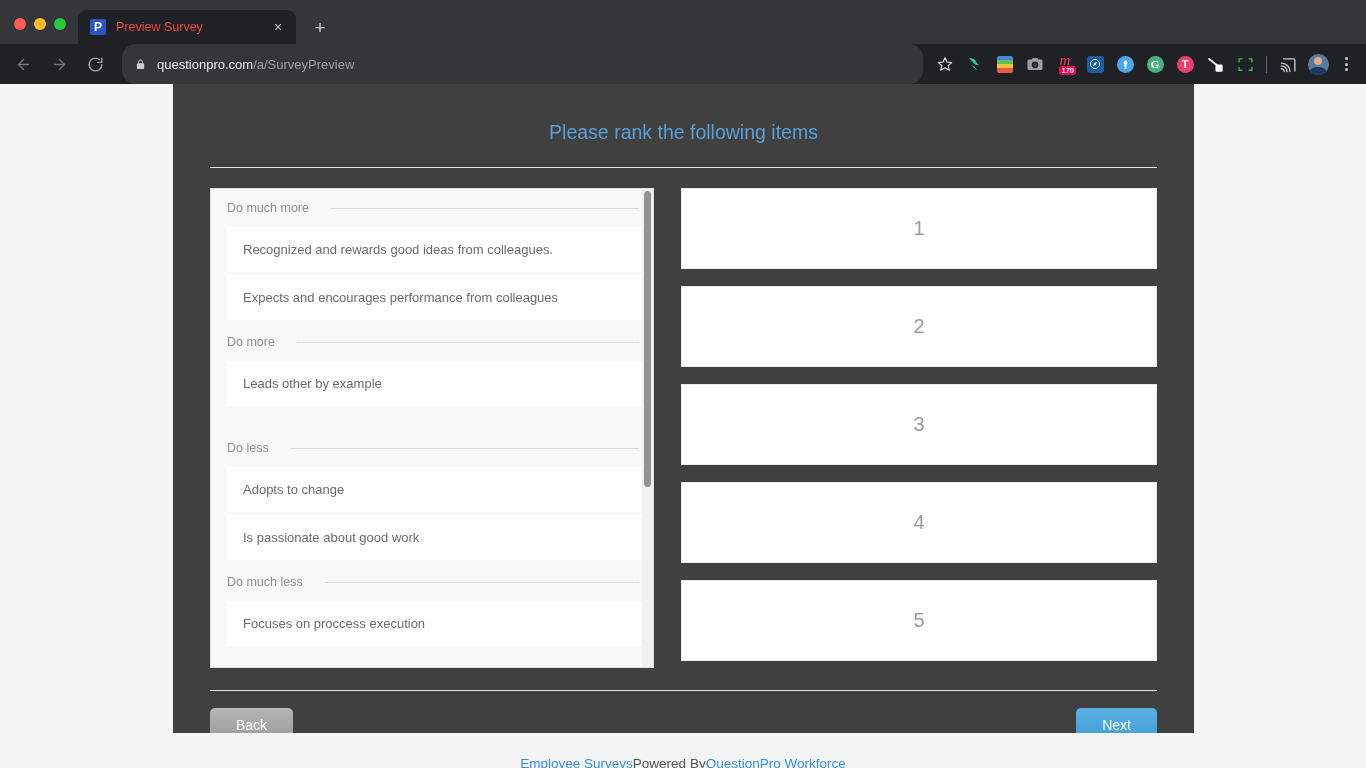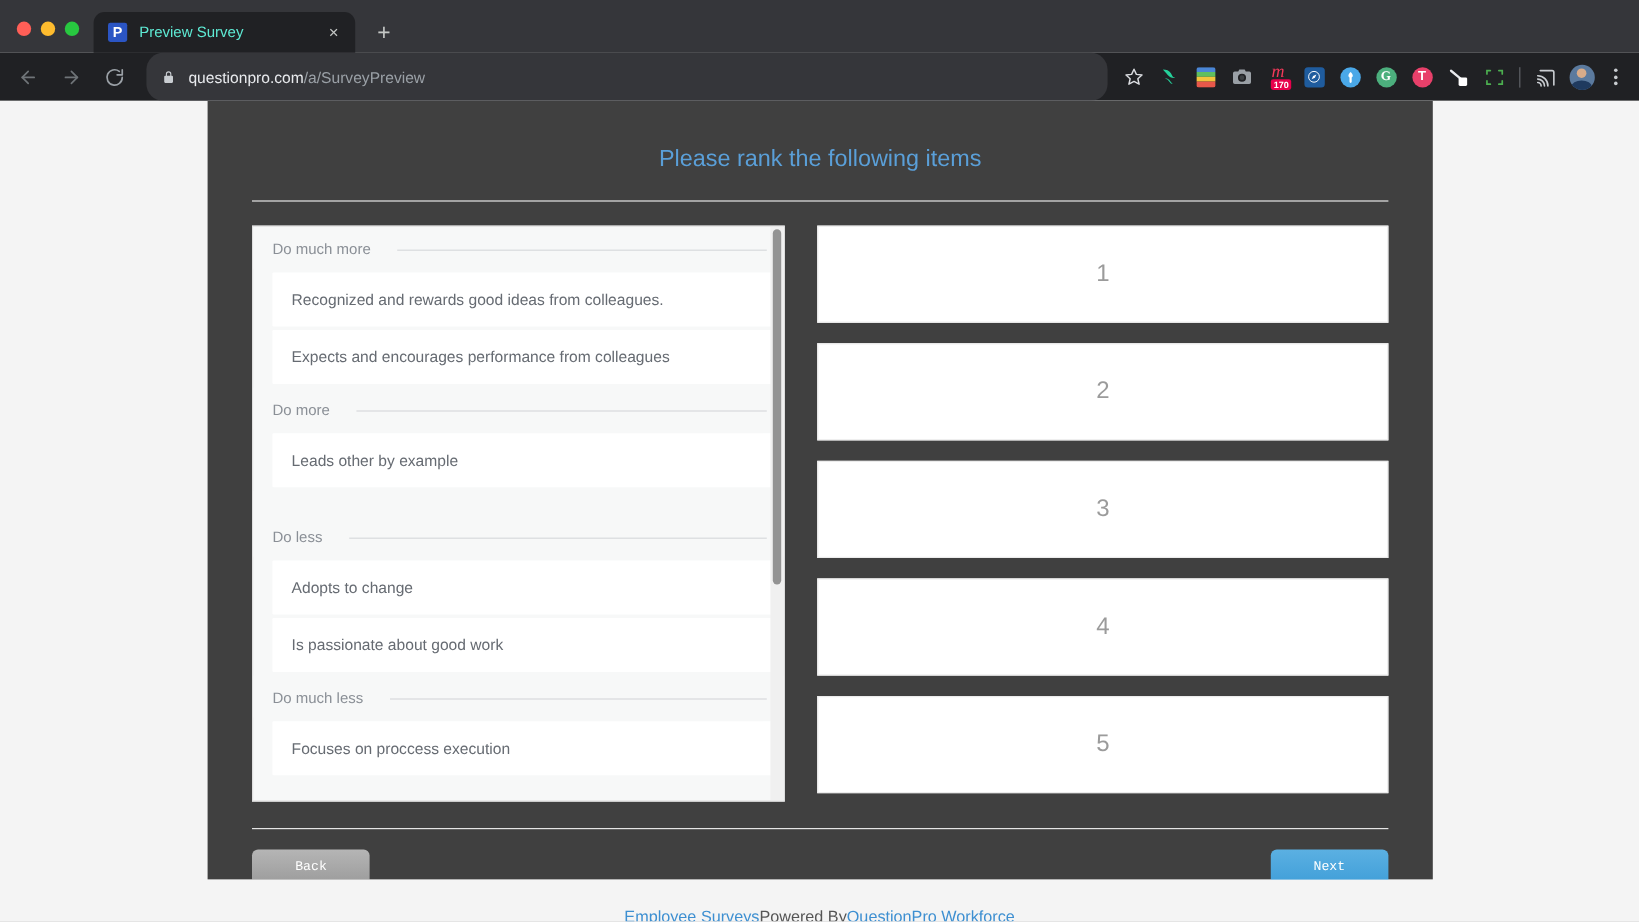--- a/index.html
+++ b/index.html
@@ -44,7 +44,7 @@
     line-height: 1;
   }
   .tab-title {
-    color: #5eead4; font-size: 12.5px; margin-left: 10px;
+    color: #ef4444; font-size: 12.5px; margin-left: 10px;
     flex: 1 1 auto; white-space: nowrap; overflow: hidden;
     text-overflow: ellipsis;
   }

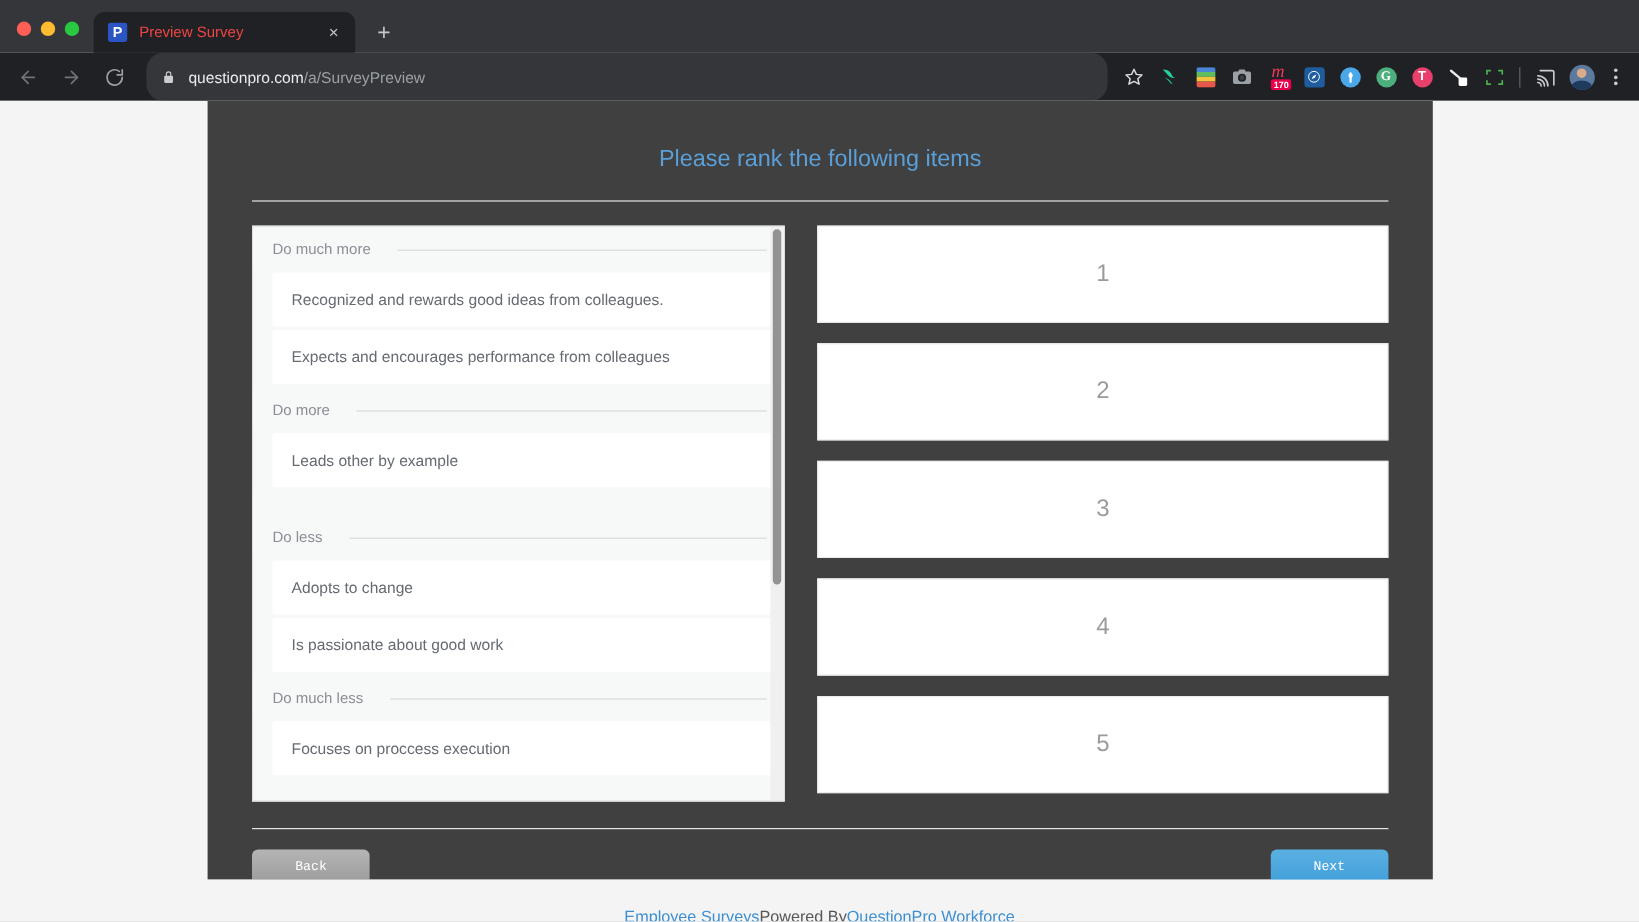--- a/index.html
+++ b/index.html
@@ -196,9 +196,9 @@
   }
   .btn {
     border: none; border-radius: 5px;
-    font-size: 11px; color: #fff;
-    padding: 9px 36px; cursor: pointer;
-    font-family: Liberation Mono, monospace;
+    font-size: 14px; color: #fff;
+    padding: 9px 26px; cursor: pointer;
+    font-family: Liberation Sans, sans-serif;
   }
   .btn-back {
     background: linear-gradient(#b5b5b5, #9a9a9a);

